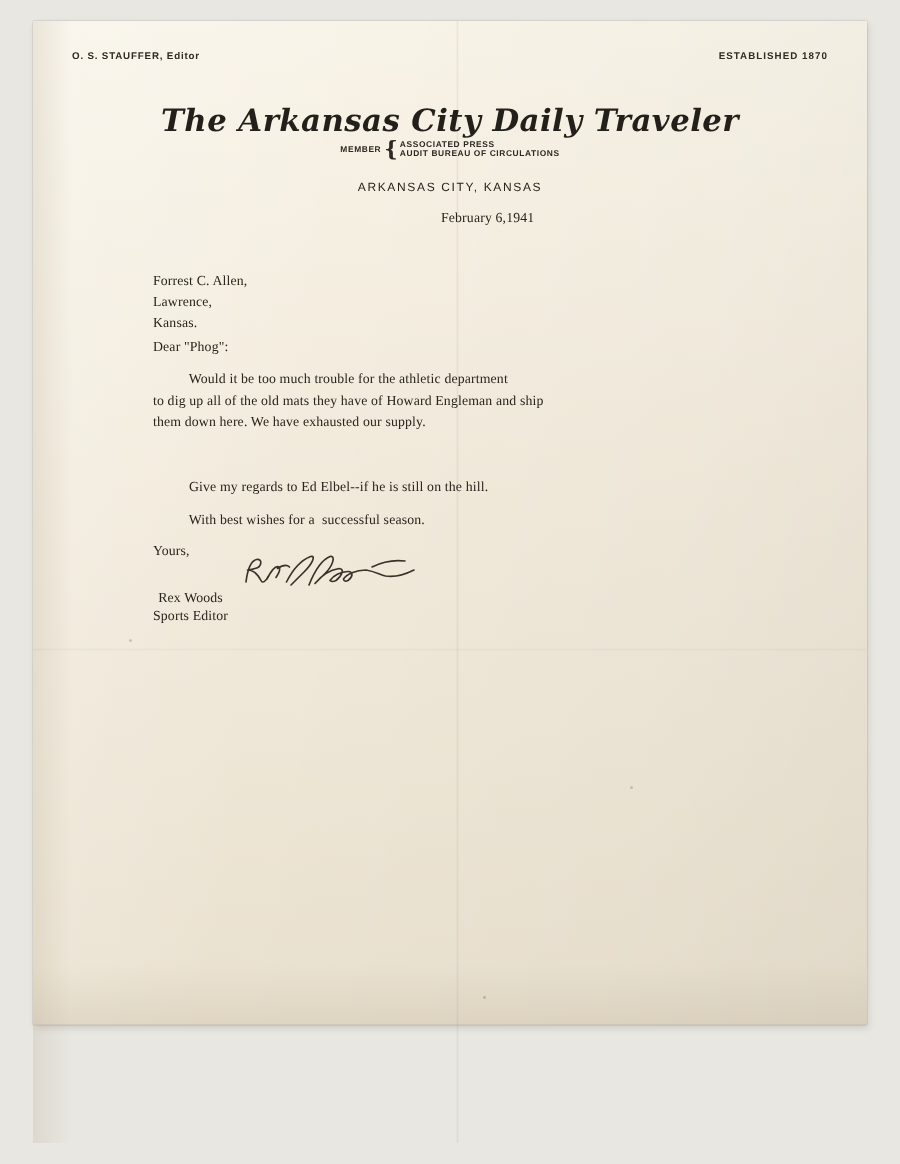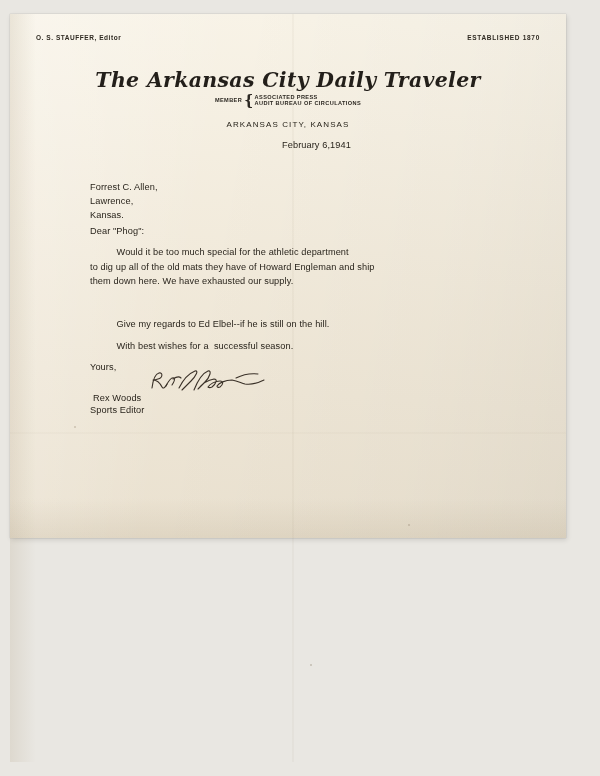--- a/index.html
+++ b/index.html
@@ -23,10 +23,10 @@
   }
   #page {
     position: absolute;
-    left: 10px;
+    left: 22px;
     top: 14px;
     width: 556px;
-    height: 524px;
+    height: 669px;
     background: #f1eadb;
     background-image:
       linear-gradient(100deg, rgba(255,255,255,0.30) 0%, rgba(255,255,255,0.0) 35%, rgba(0,0,0,0.02) 75%, rgba(0,0,0,0.045) 100%),

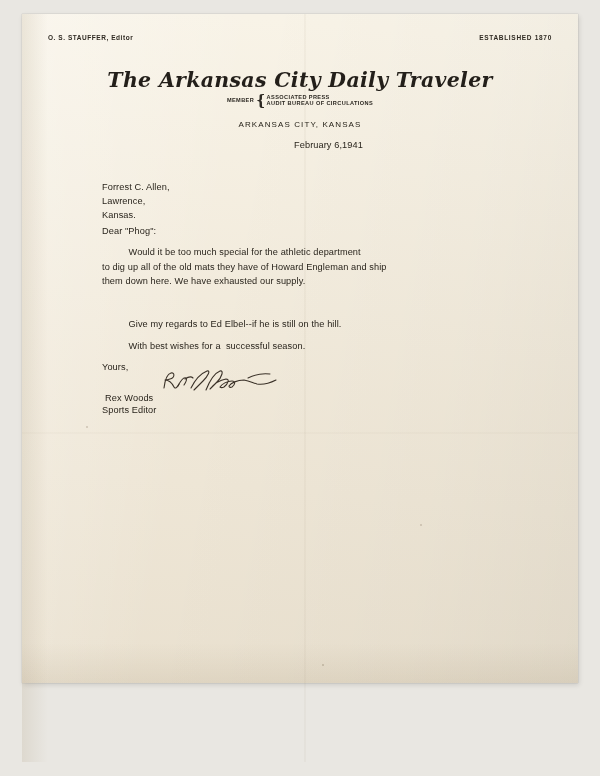--- a/index.html
+++ b/index.html
@@ -135,7 +135,7 @@
 
   
   .tw {
-    font-family: Liberation Sans, sans-serif;
+    font-family: Liberation Serif, serif;
     color: #29241c;
     font-size: 9.2px;
     letter-spacing: 0.1px;

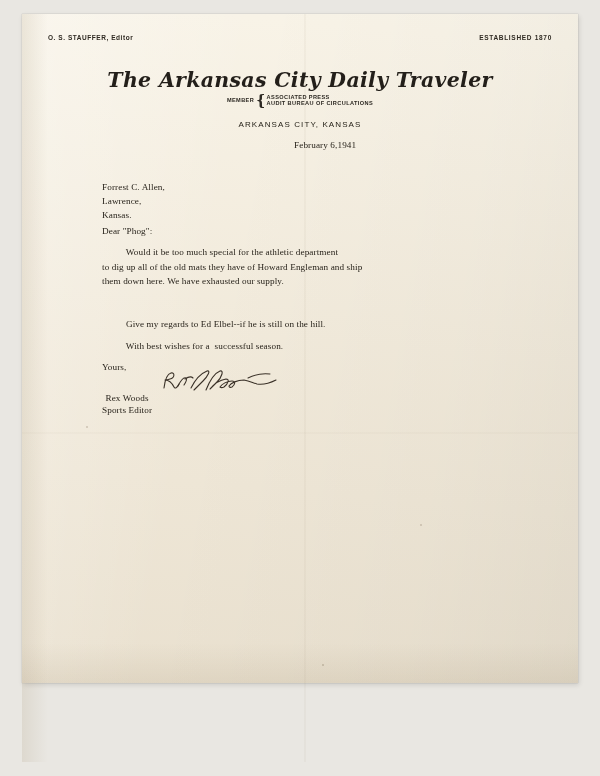--- a/index.html
+++ b/index.html
@@ -239,7 +239,7 @@
 
     <div class="tw salutation">Dear "Phog":</div>
 
-    <div class="tw para1">          Would it be too much special for the athletic department
+    <div class="tw para1">          Would it be too much trouble for the athletic department
 to dig up all of the old mats they have of Howard Engleman and ship
 them down here. We have exhausted our supply.</div>
     <div class="tw para4">          With best wishes for a  successful season.</div>

